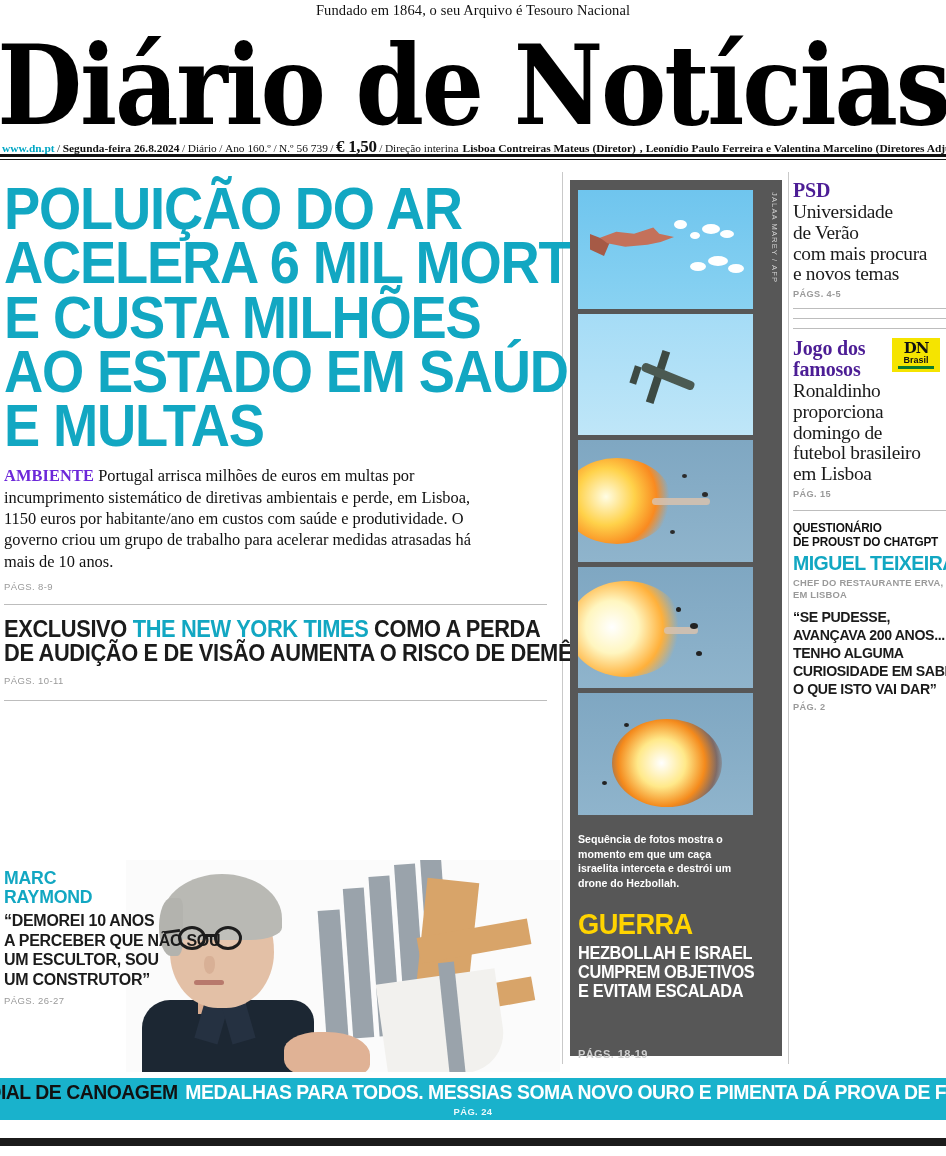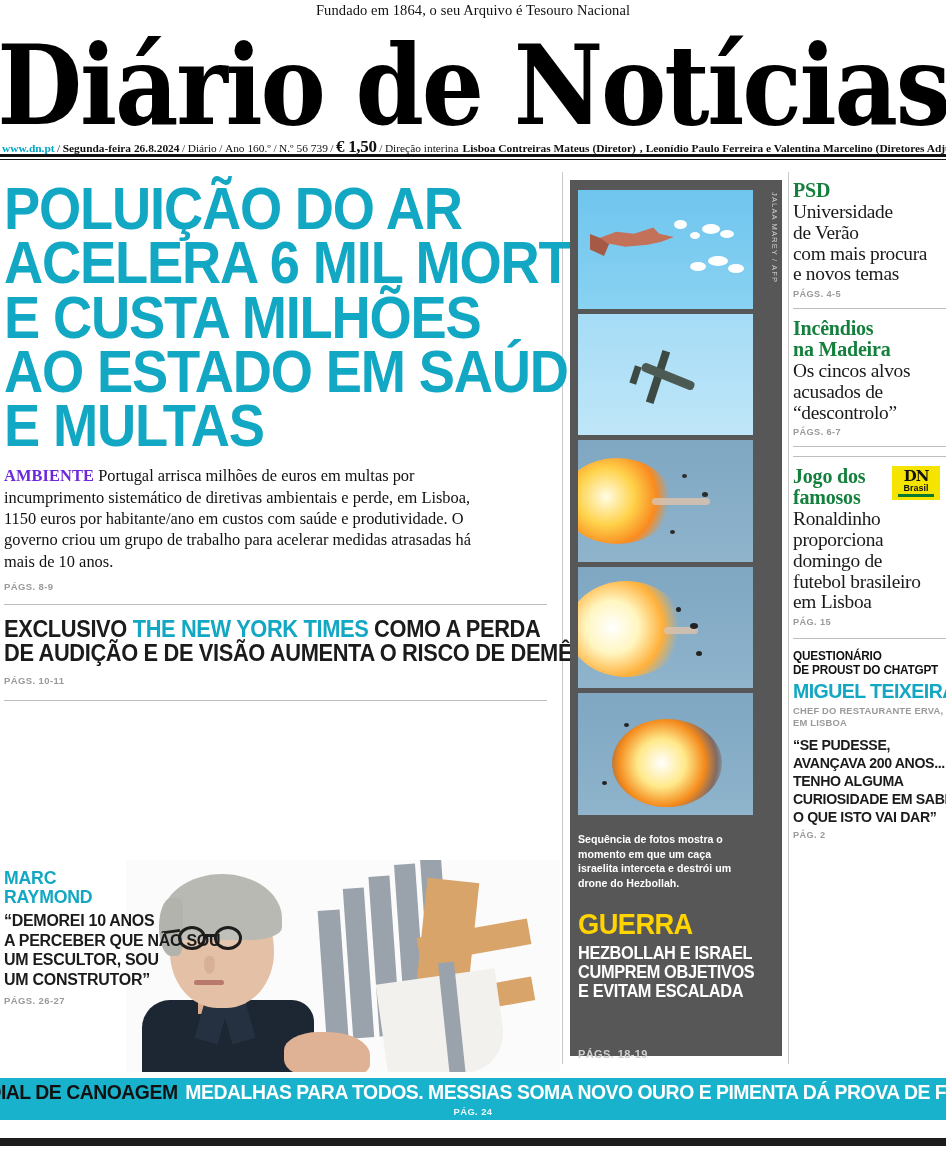--- a/index.html
+++ b/index.html
@@ -314,7 +314,7 @@
   .rblock { padding:0 0 0 0; }
   .r-title {
     font-family:"Liberation Serif", serif;
-    font-weight:bold; font-size:20px; line-height:1.03; color:#15803d;
+    font-weight:bold; font-size:20px; line-height:1.03; color:#4c1d95;
     letter-spacing:-.2px;
   }
   .r-text {

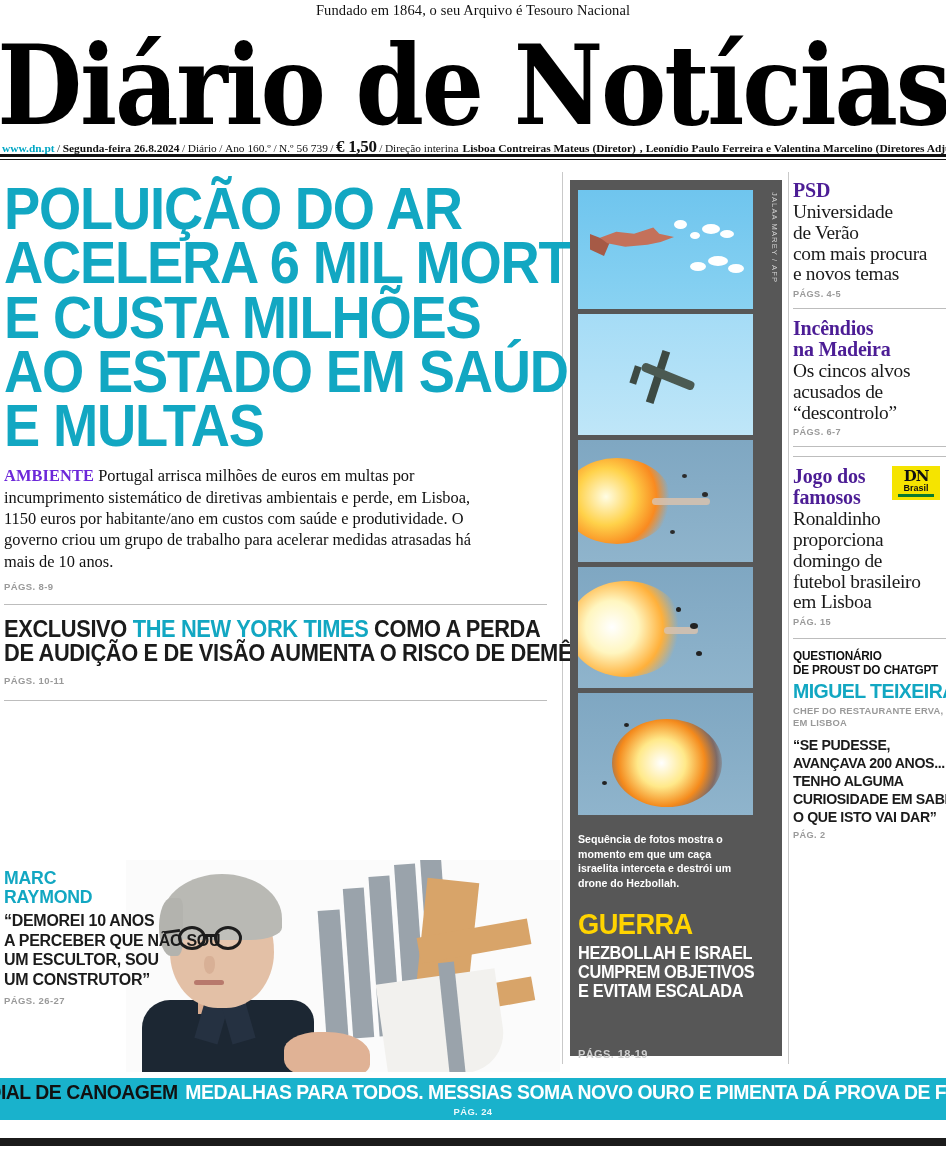--- a/index.html
+++ b/index.html
@@ -583,18 +583,6 @@
 
       <div class="r-hr"></div>
 
-      <div class="rblock">
-        <div class="r-title">
-          <div>Incêndios</div>
-          <div>na Madeira</div>
-        </div>
-        <div class="r-text">
-          <span>Os cincos alvos</span>
-          <span>acusados de</span>
-          <span>“descontrolo”</span>
-        </div>
-        <div class="r-pag">PÁGS. 6-7</div>
-      </div>
 
       <div class="r-hr"></div>
 

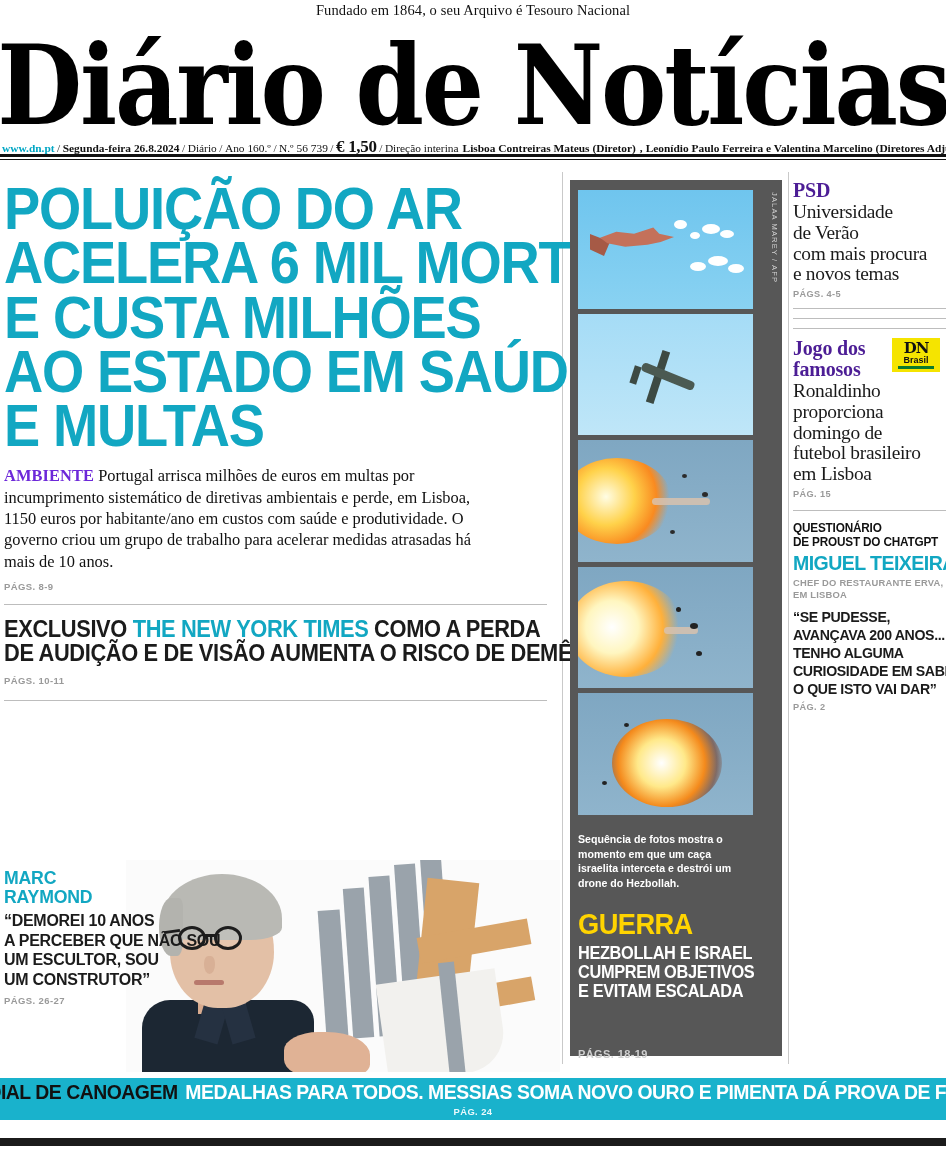--- a/index.html
+++ b/index.html
@@ -98,7 +98,7 @@
   }
   .pagref {
     font-family:"Liberation Sans", sans-serif;
-    font-weight:bold;
+    font-weight:normal;
     font-size:9.5px;
     letter-spacing:.4px;
     color:#9a9a9a;

